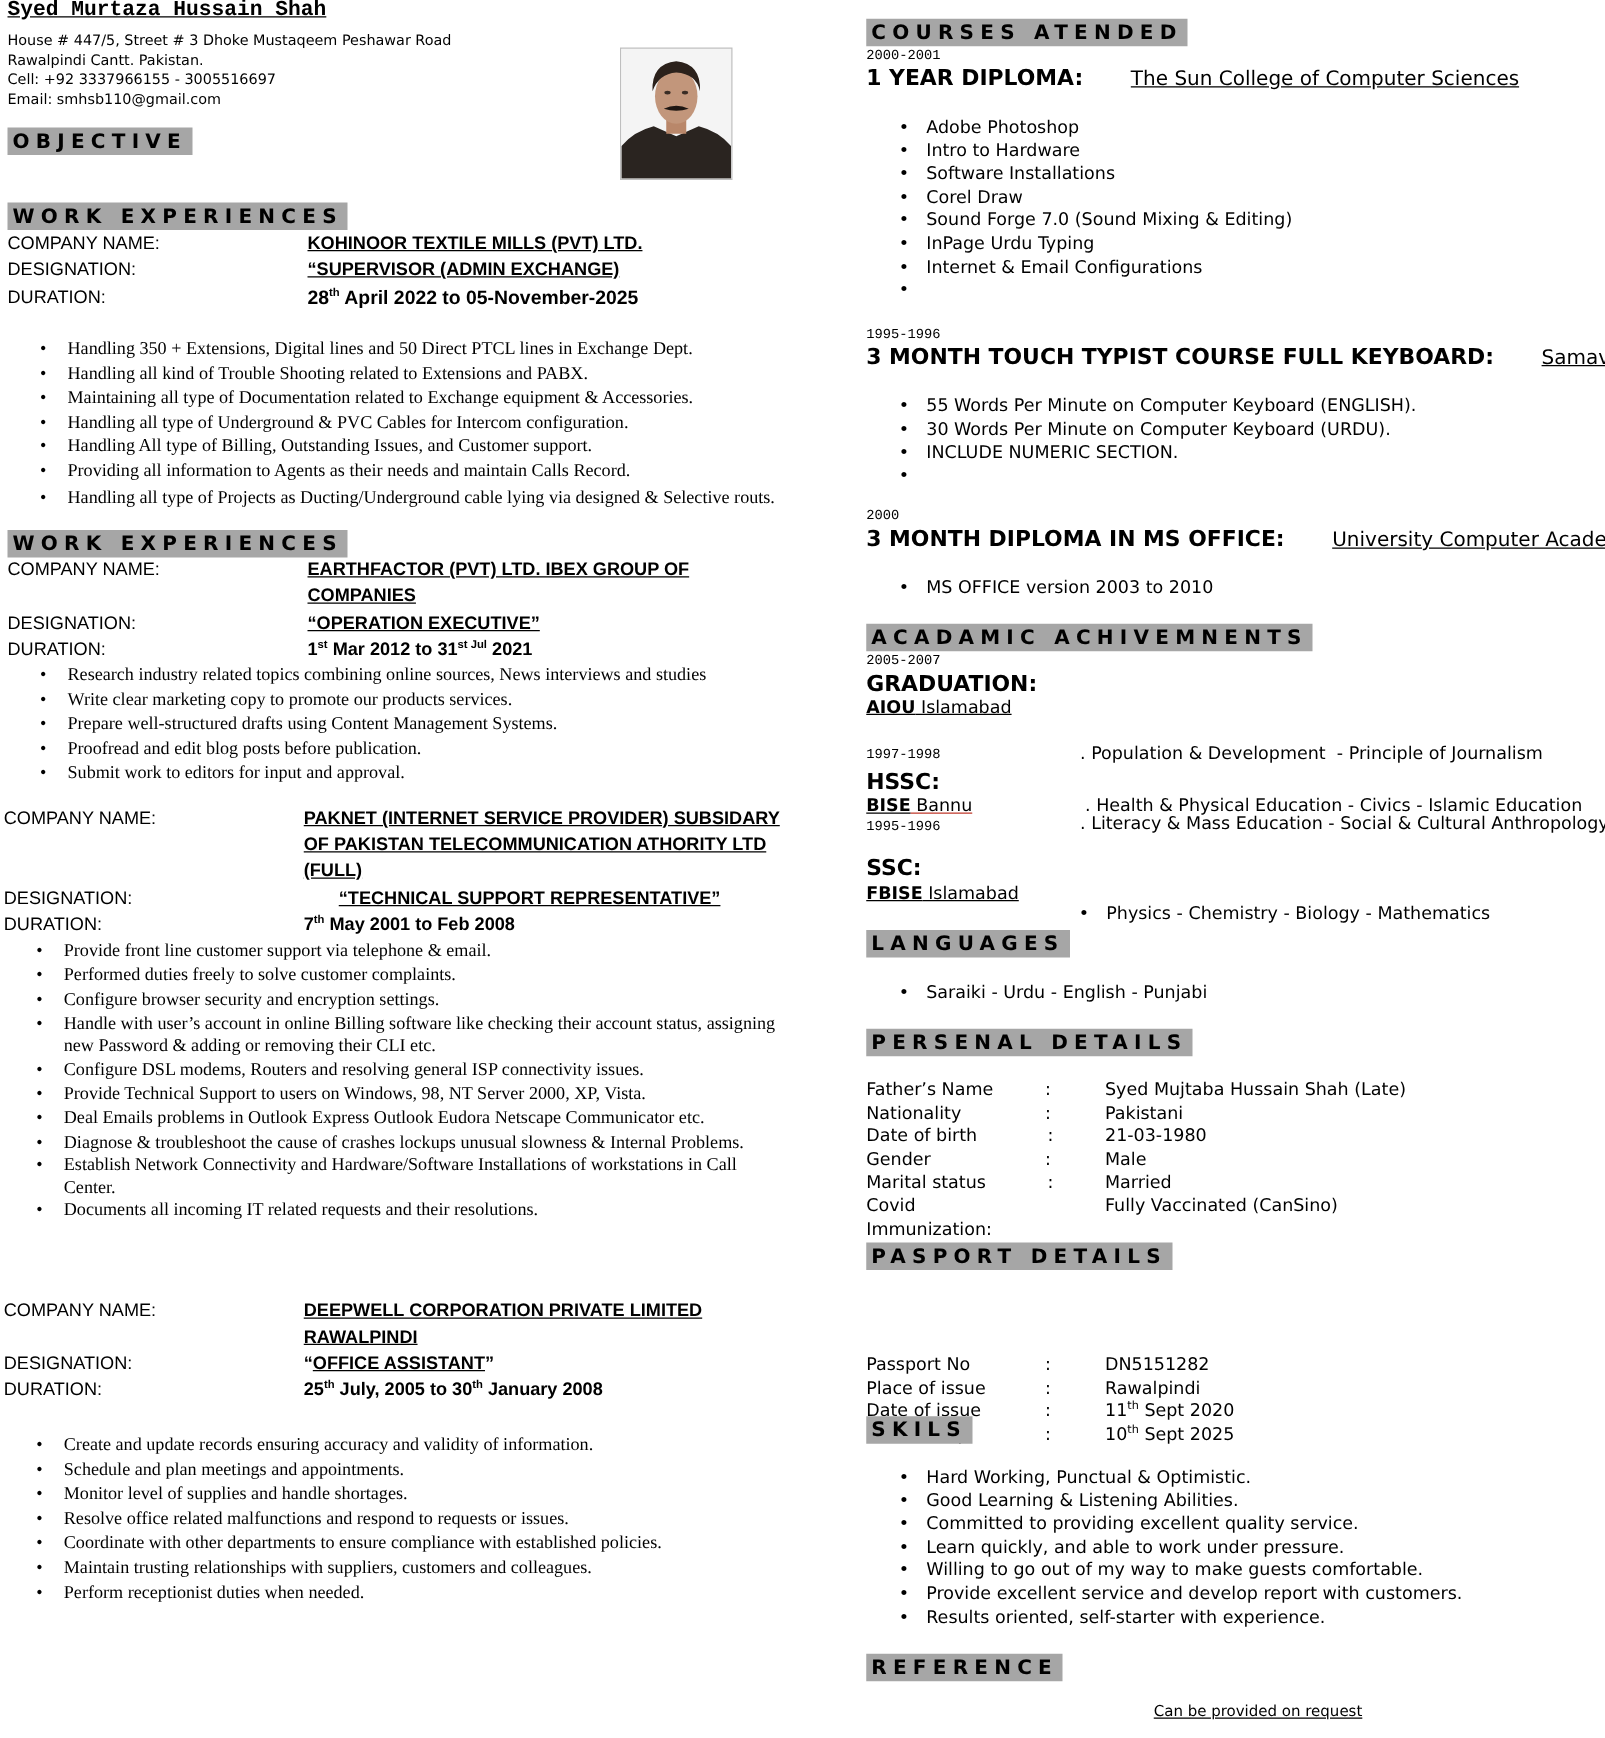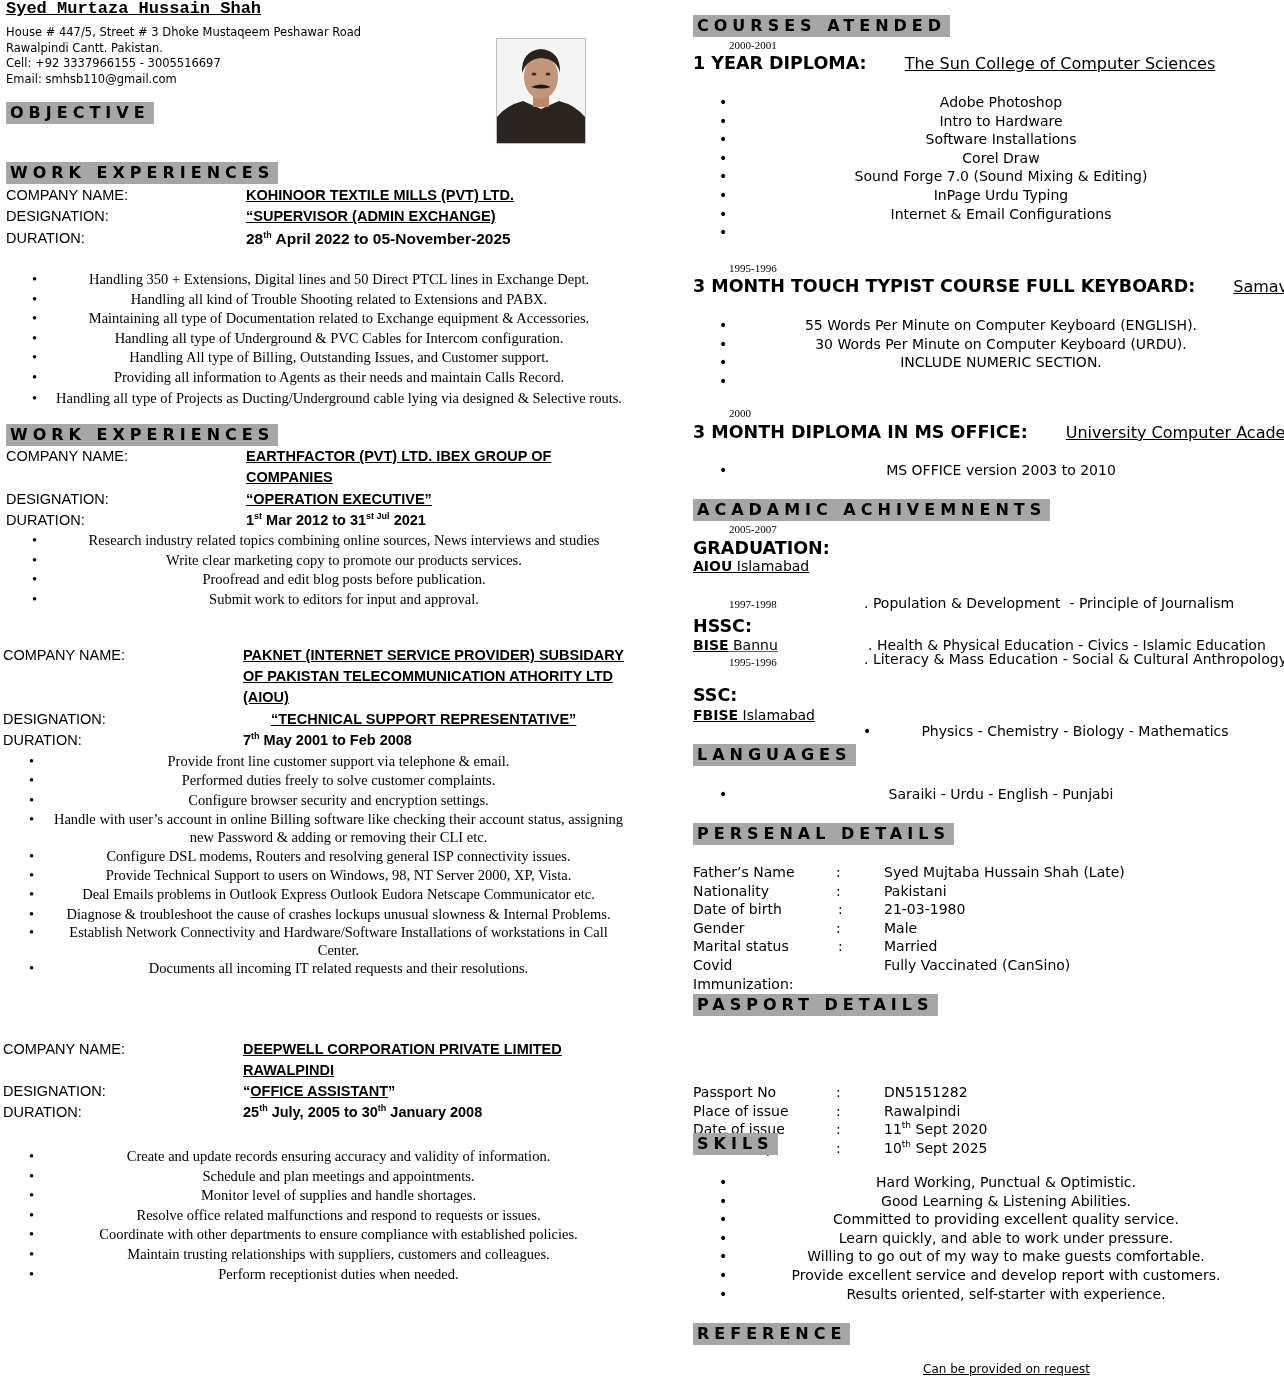--- a/index.html
+++ b/index.html
@@ -16,7 +16,7 @@
   .bl li::before { content:"\2022"; position:absolute; left:-22px; }
   .sbl { font-family:"Liberation Serif", serif; font-size:14.5px; line-height:19.6px; }
   .rbl { font-family:"DejaVu Sans", sans-serif; font-size:14px; line-height:18.6px; }
-  .year { font-family:Liberation Serif, serif; font-size:11px; line-height:13px;margin-left:36px; }
+  .year { font-family:Liberation Mono, monospace; font-size:11px; line-height:13px; }
   .course { font-family:"DejaVu Sans", sans-serif; font-weight:bold; font-size:17.5px; line-height:22px; white-space:nowrap; }
   .course .inst { font-weight:normal; font-size:16px; text-decoration:underline;margin-left:32px; }
   .kv { font-family:"DejaVu Sans", sans-serif; font-size:14px; line-height:18.6px; }

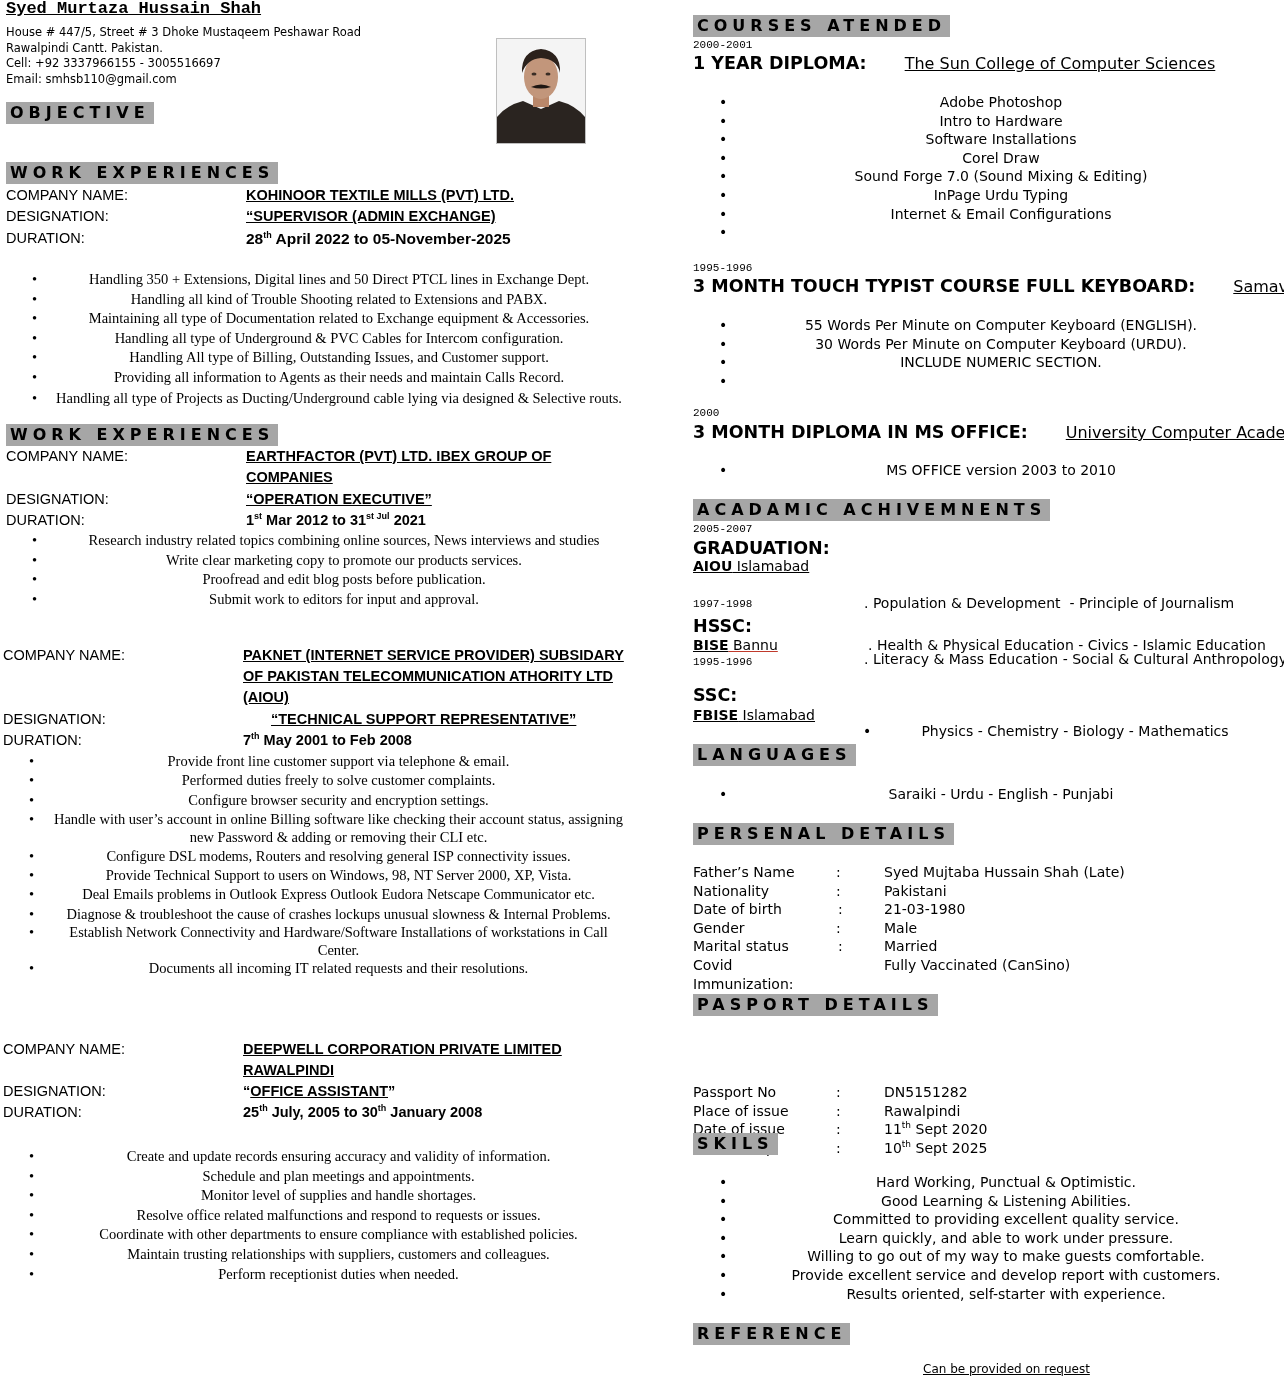--- a/index.html
+++ b/index.html
@@ -11,7 +11,7 @@
   .lbl { font-family:"Liberation Sans", sans-serif; font-size:14.5px; line-height:21px; }
   .val { font-family:"Liberation Sans", sans-serif; font-weight:bold; font-size:14.5px; line-height:21px; }
   .val u, .u { text-decoration:underline; }
-  ul { margin:0; padding:0; list-style:none;text-align:center; }
+  ul { margin:0; padding:0; list-style:none; }
   .bl li { position:relative; padding-left:0; }
   .bl li::before { content:"\2022"; position:absolute; left:-22px; }
   .sbl { font-family:"Liberation Serif", serif; font-size:14.5px; line-height:19.6px; }

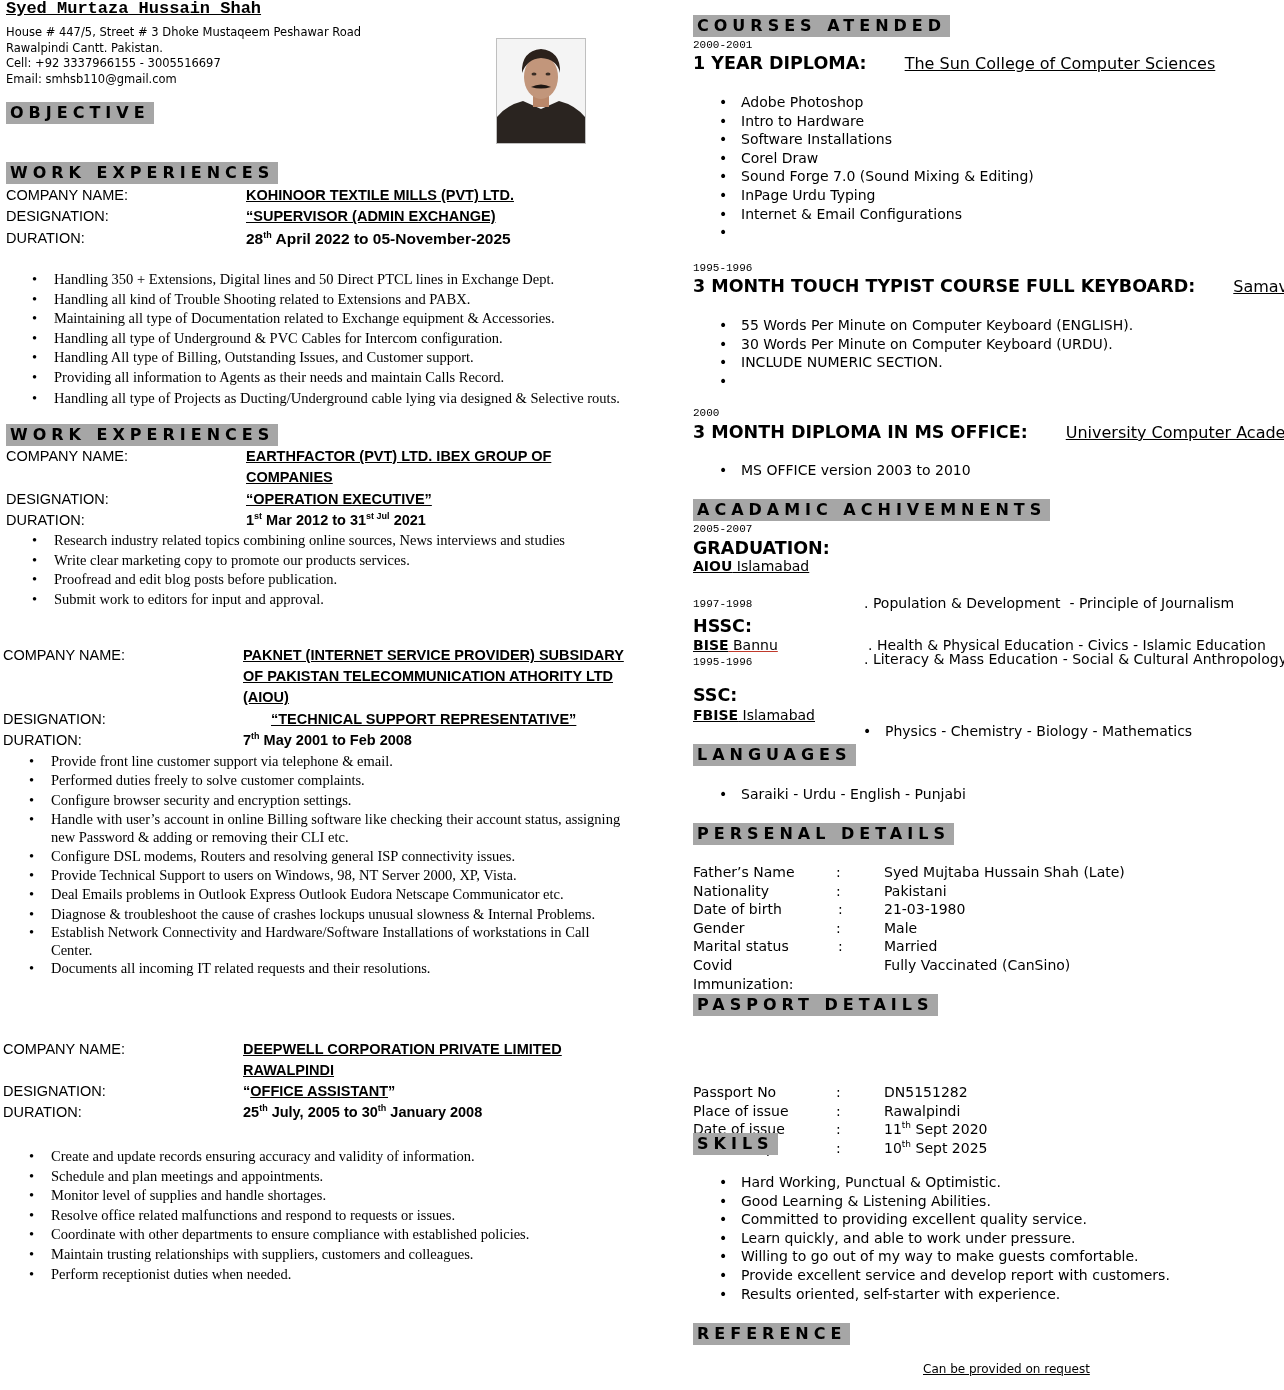--- a/index.html
+++ b/index.html
@@ -82,6 +82,7 @@
 <ul class="abs bl sbl" style="left:54px;top:531px;width:580px;">
   <li>Research industry related topics combining online sources, News interviews and studies</li>
   <li>Write clear marketing copy to promote our products services.</li>
+  <li>Prepare well-structured drafts using Content Management Systems.</li>
   <li>Proofread and edit blog posts before publication.</li>
   <li>Submit work to editors for input and approval.</li>
 </ul>

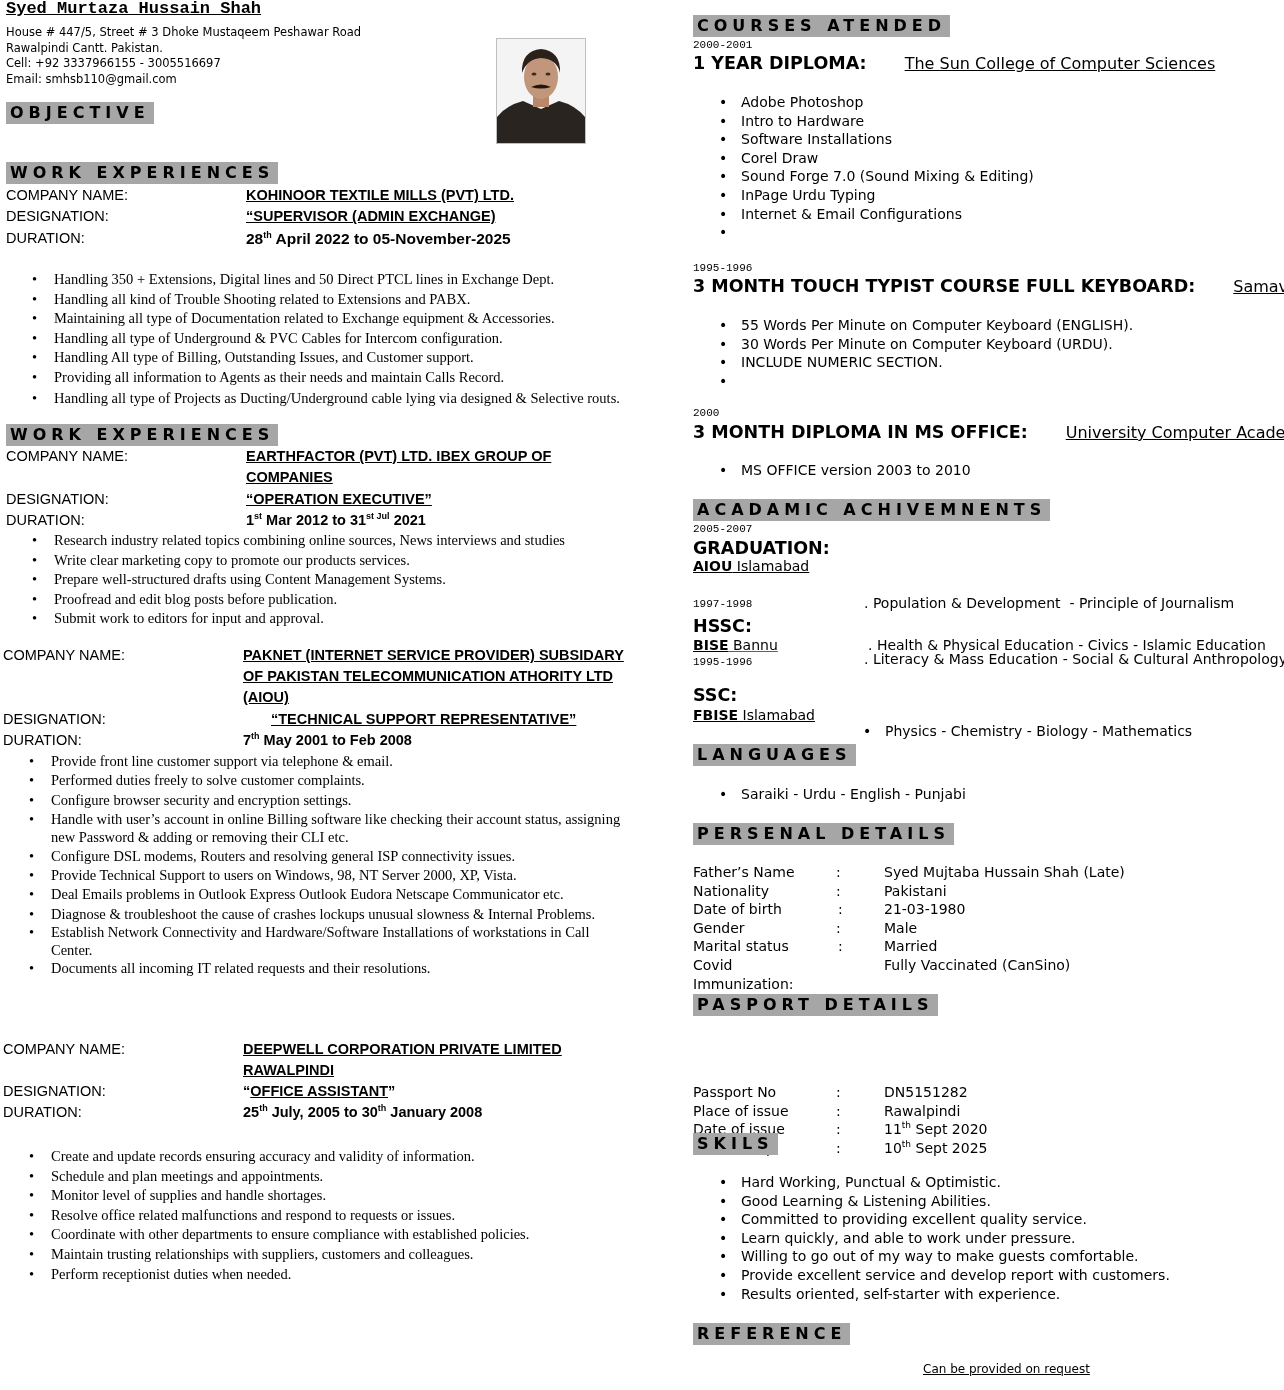--- a/index.html
+++ b/index.html
@@ -91,7 +91,7 @@
 <div class="abs val" style="left:243px;top:645px;">
   <div><u>PAKNET (INTERNET SERVICE PROVIDER) SUBSIDARY</u></div>
   <div><u>OF PAKISTAN TELECOMMUNICATION ATHORITY LTD</u></div>
-  <div><u>(AIOU)</u></div>
+  <div><u>(FULL)</u></div>
 </div>
 <div class="abs lbl" style="left:3px;top:709px;">DESIGNATION:</div>
 <div class="abs val" style="left:243px;top:709px;margin-left:28px;"><u>“TECHNICAL SUPPORT REPRESENTATIVE”</u></div>

